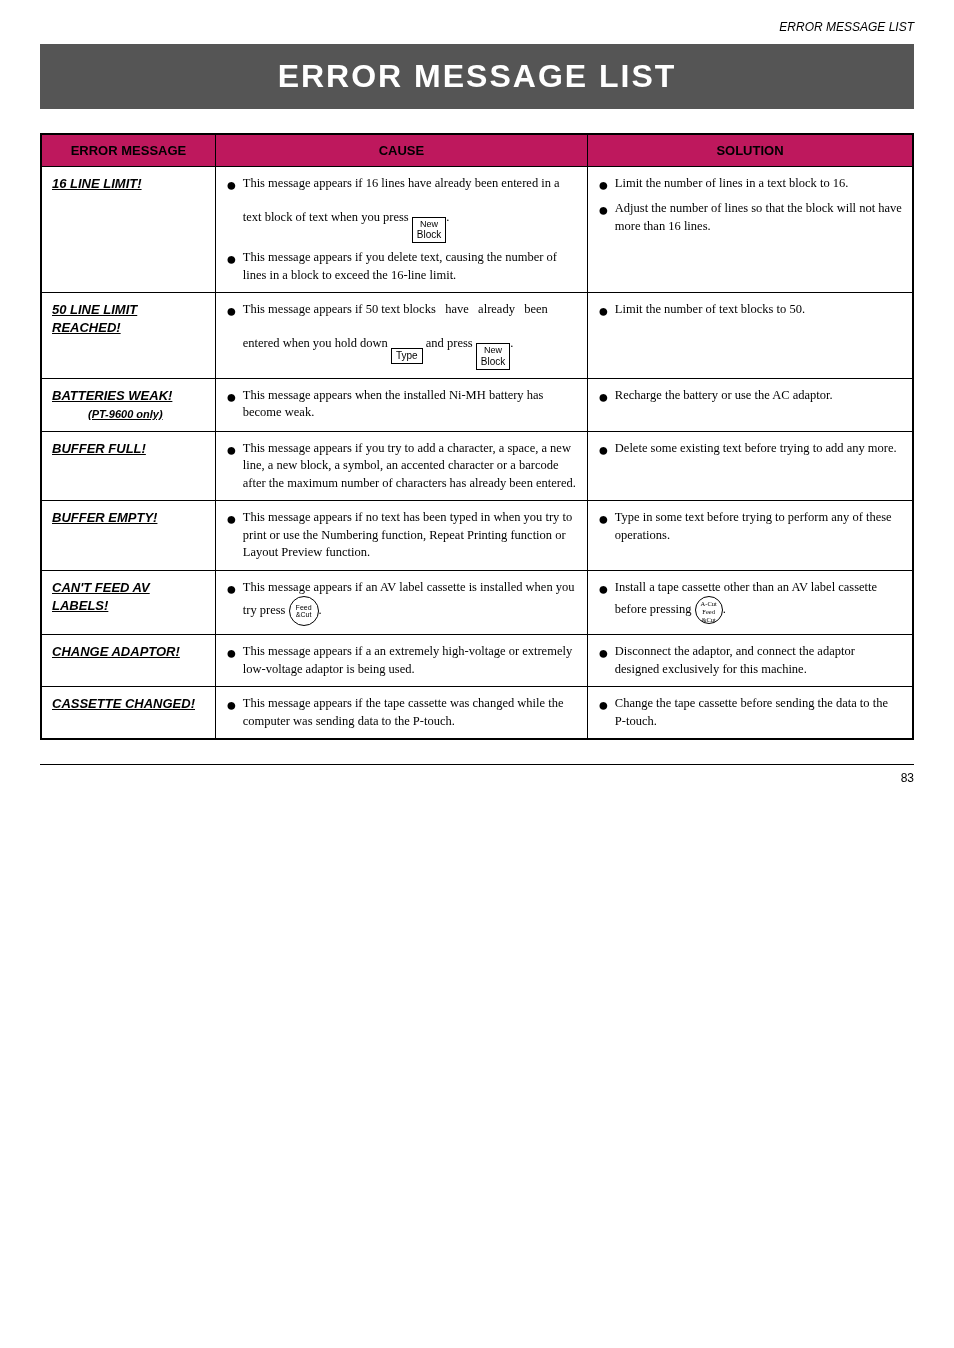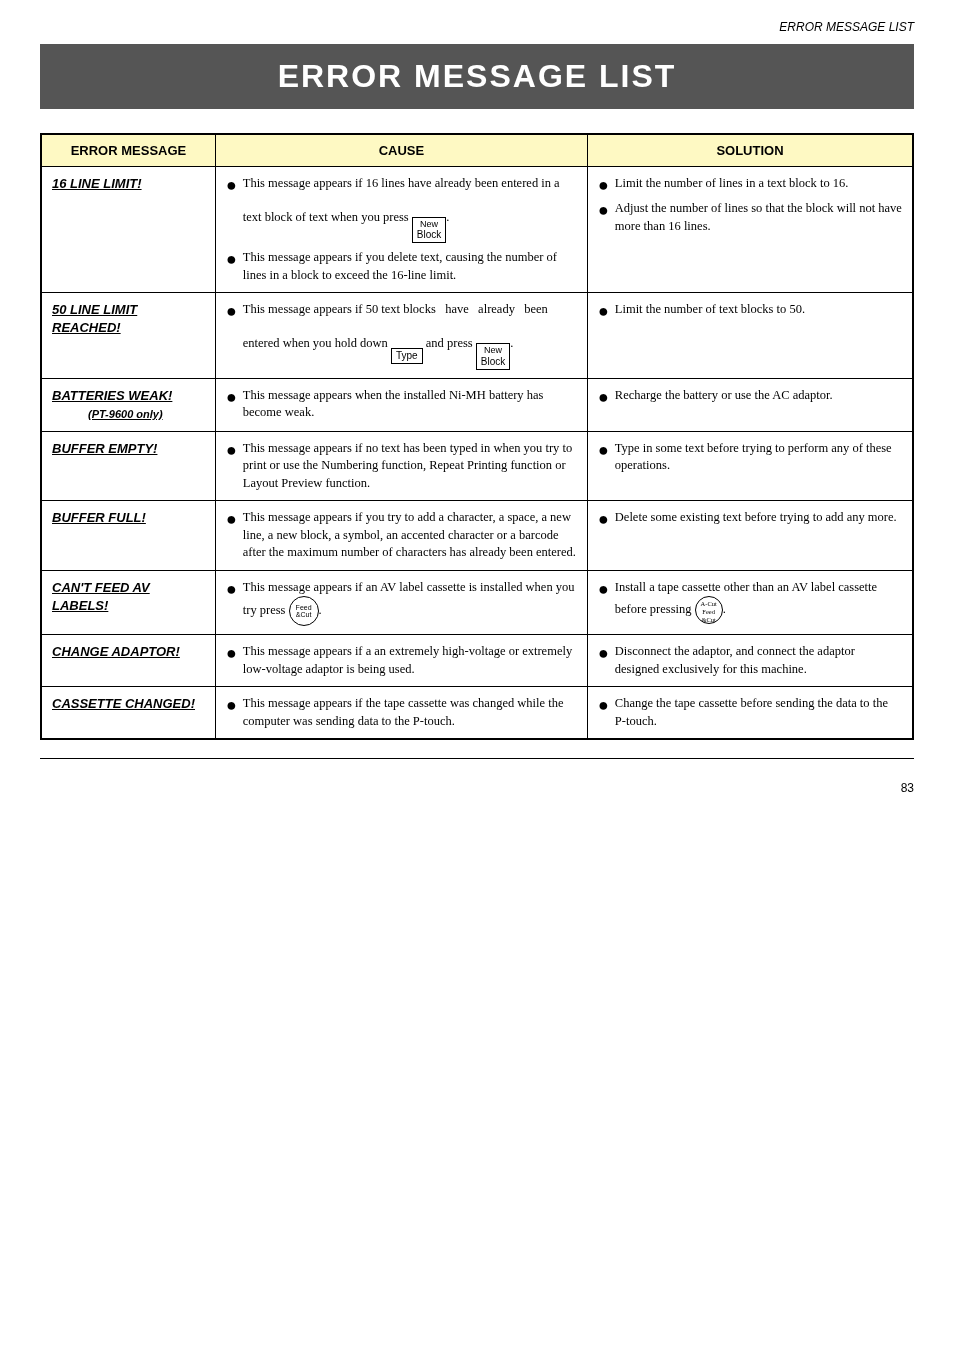--- a/index.html
+++ b/index.html
@@ -45,7 +45,7 @@
       font-weight: bold;
       font-family: Arial, sans-serif;
       text-align: center;
-      background: #fef9c3;
+      background: #be185d;
     }
     td {
       border: 1px solid #000;

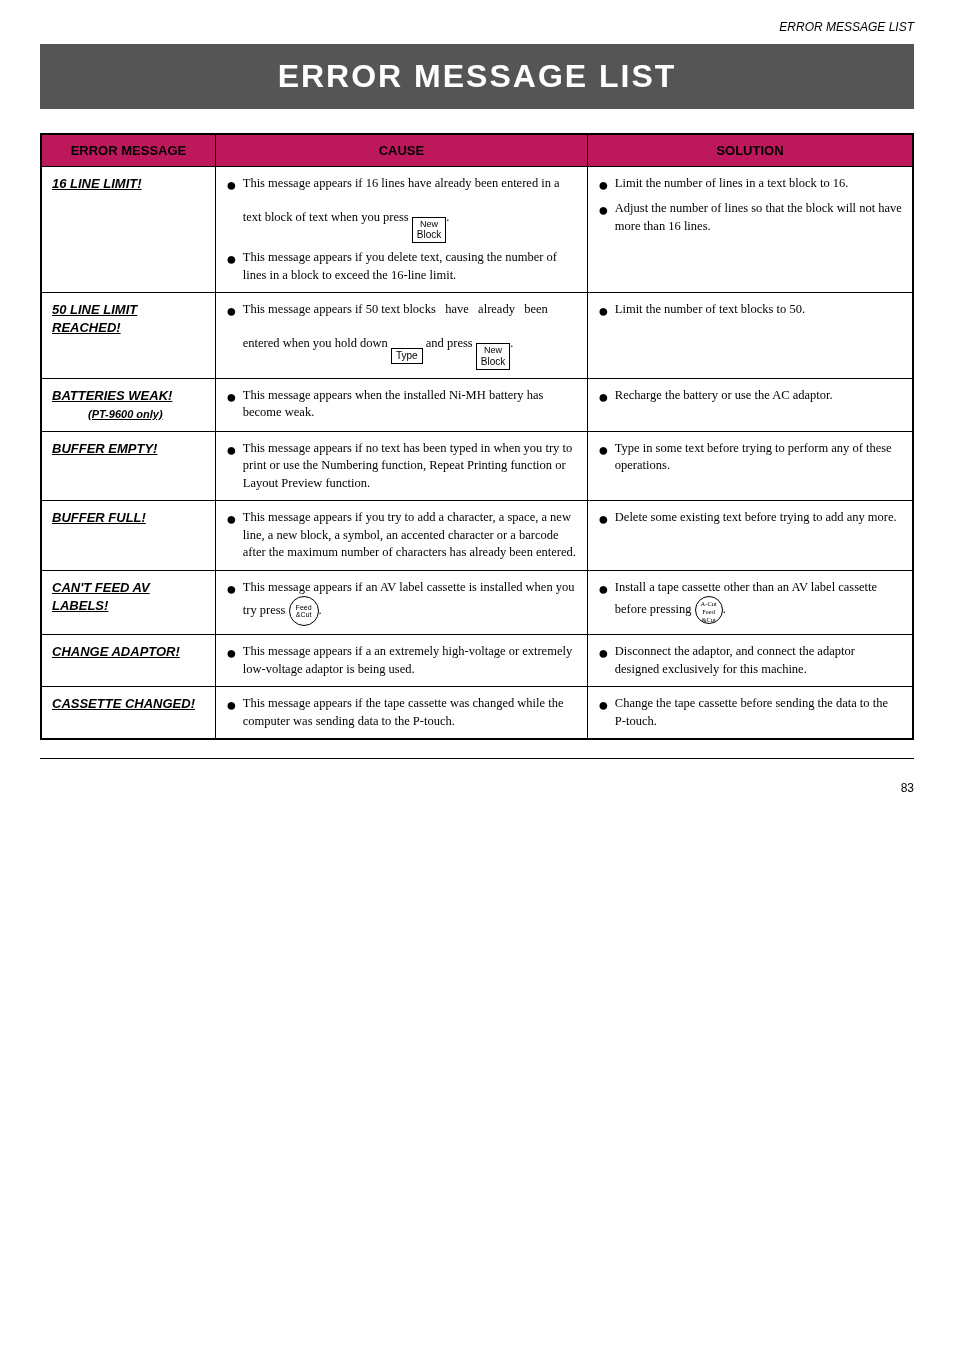--- a/index.html
+++ b/index.html
@@ -217,6 +217,22 @@
     </tr>
 
     <tr>
+      <td class="error-msg">BUFFER FULL!</td>
+      <td class="cause-col">
+        <div class="bullet-item">
+          <span class="bullet">●</span>
+          <span class="bullet-text">This message appears if you try to add a character, a space, a new line, a new block, a symbol, an accented character or a barcode after the maximum number of characters has already been entered.</span>
+        </div>
+      </td>
+      <td class="solution-col">
+        <div class="bullet-item">
+          <span class="bullet">●</span>
+          <span class="bullet-text">Delete some existing text before trying to add any more.</span>
+        </div>
+      </td>
+    </tr>
+
+    <tr>
       <td class="error-msg">BUFFER EMPTY!</td>
       <td class="cause-col">
         <div class="bullet-item">
@@ -228,22 +244,6 @@
         <div class="bullet-item">
           <span class="bullet">●</span>
           <span class="bullet-text">Type in some text before trying to perform any of these operations.</span>
-        </div>
-      </td>
-    </tr>
-
-    <tr>
-      <td class="error-msg">BUFFER FULL!</td>
-      <td class="cause-col">
-        <div class="bullet-item">
-          <span class="bullet">●</span>
-          <span class="bullet-text">This message appears if you try to add a character, a space, a new line, a new block, a symbol, an accented character or a barcode after the maximum number of characters has already been entered.</span>
-        </div>
-      </td>
-      <td class="solution-col">
-        <div class="bullet-item">
-          <span class="bullet">●</span>
-          <span class="bullet-text">Delete some existing text before trying to add any more.</span>
         </div>
       </td>
     </tr>

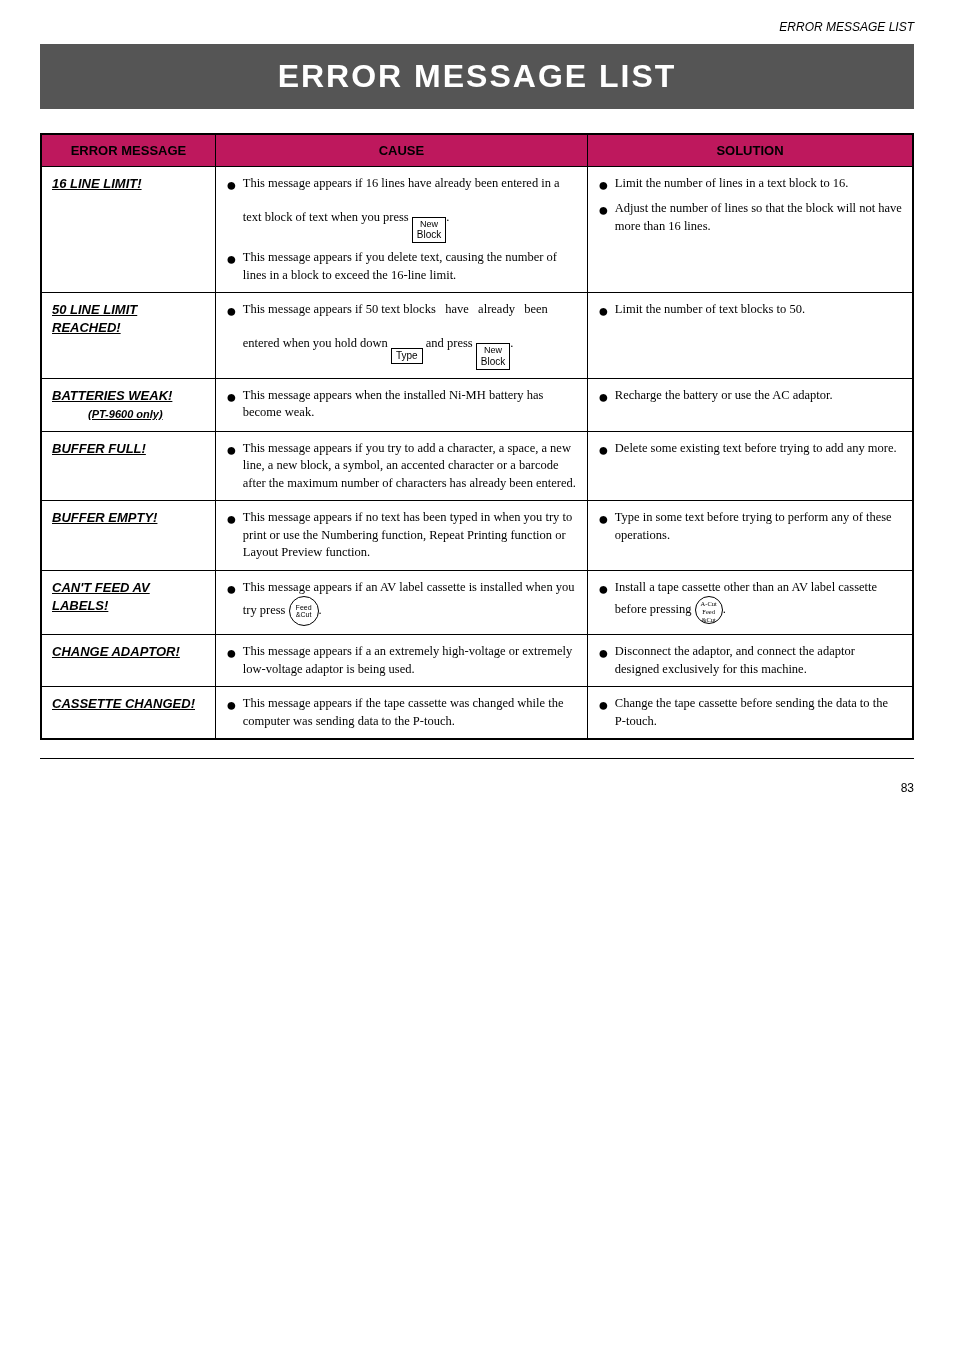--- a/index.html
+++ b/index.html
@@ -126,9 +126,9 @@
       text-align: right;
       font-size: 12px;
       font-family: Arial, sans-serif;
-      margin-top: 18px;
+      margin-top: 24px;
       border-top: 1.5px solid #000;
-      padding-top: 22px;
+      padding-top: 6px;
     }
   </style>
 </head>

